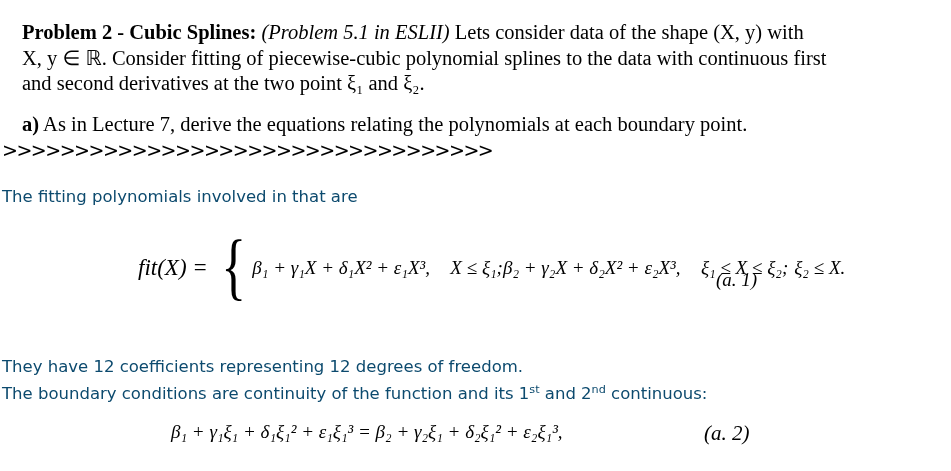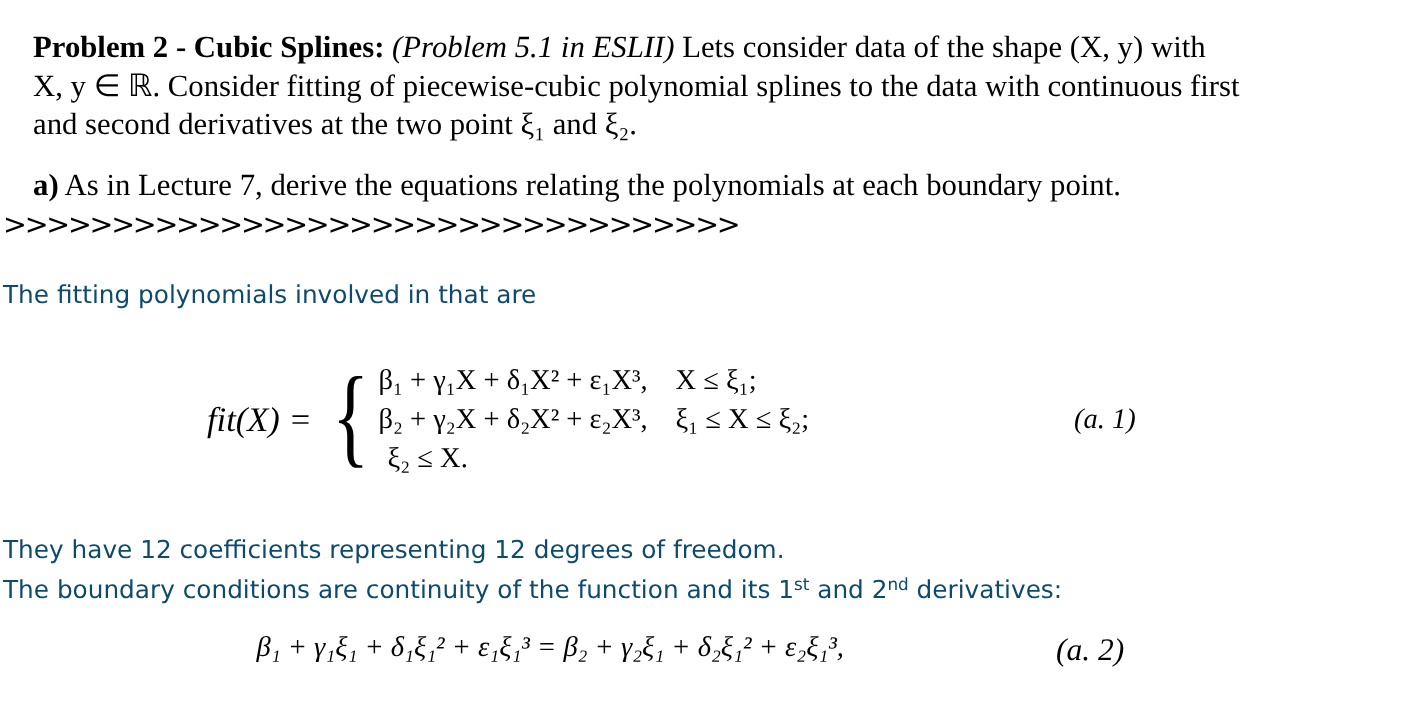--- a/index.html
+++ b/index.html
@@ -110,8 +110,9 @@
   }
   .cases {
     display: flex;
-    flex-direction: column;
+    flex-direction: row;
     justify-content: center;
+    font-style: italic;
   }
   .case-row {
     display: flex;

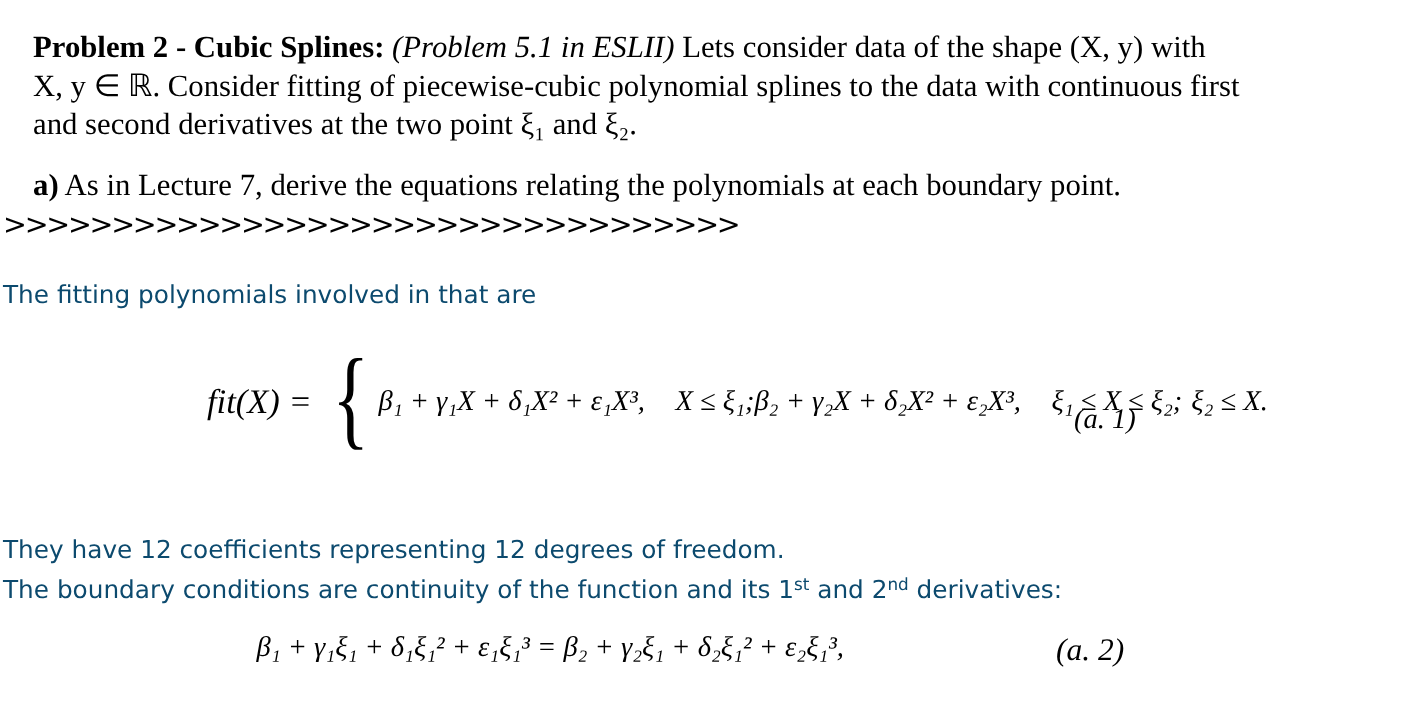--- a/index.html
+++ b/index.html
@@ -201,7 +201,7 @@
   <div class="sans-line" id="coeff-line">They have 12 coefficients representing 12 degrees of freedom.</div>
 
   <div class="sans-line" id="bc-line">
-    <span>The boundary conditions are continuity of the function and its 1</span><span class="sup">st</span><span> and 2</span><span class="sup">nd</span><span> derivatives:</span>
+    <span>The boundary conditions are continuity of the function and its 1</span><span class="sup">st</span><span> and 2</span><span class="sup">nd</span><span> continuous:</span>
   </div>
 
   <div class="eq-a2">β₁ + γ₁ξ₁ + δ₁ξ₁² + ε₁ξ₁³ = β₂ + γ₂ξ₁ + δ₂ξ₁² + ε₂ξ₁³,</div>

